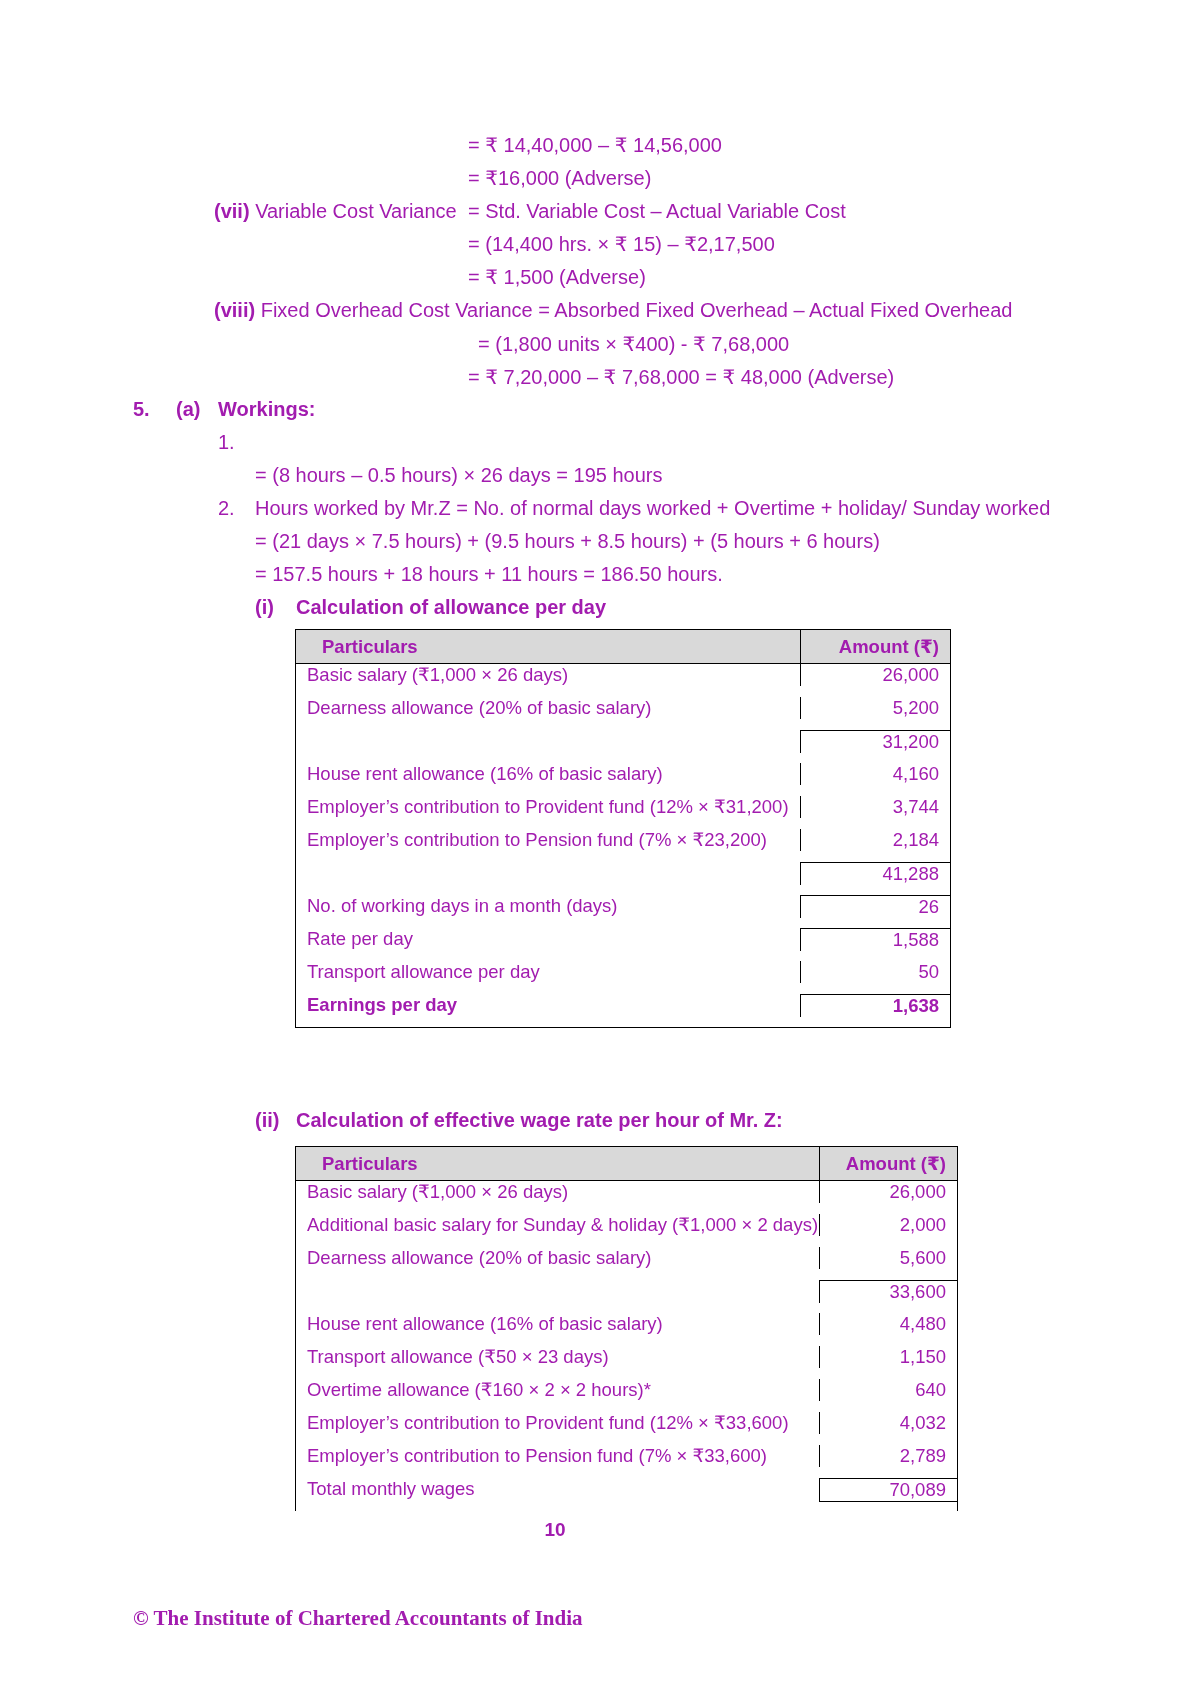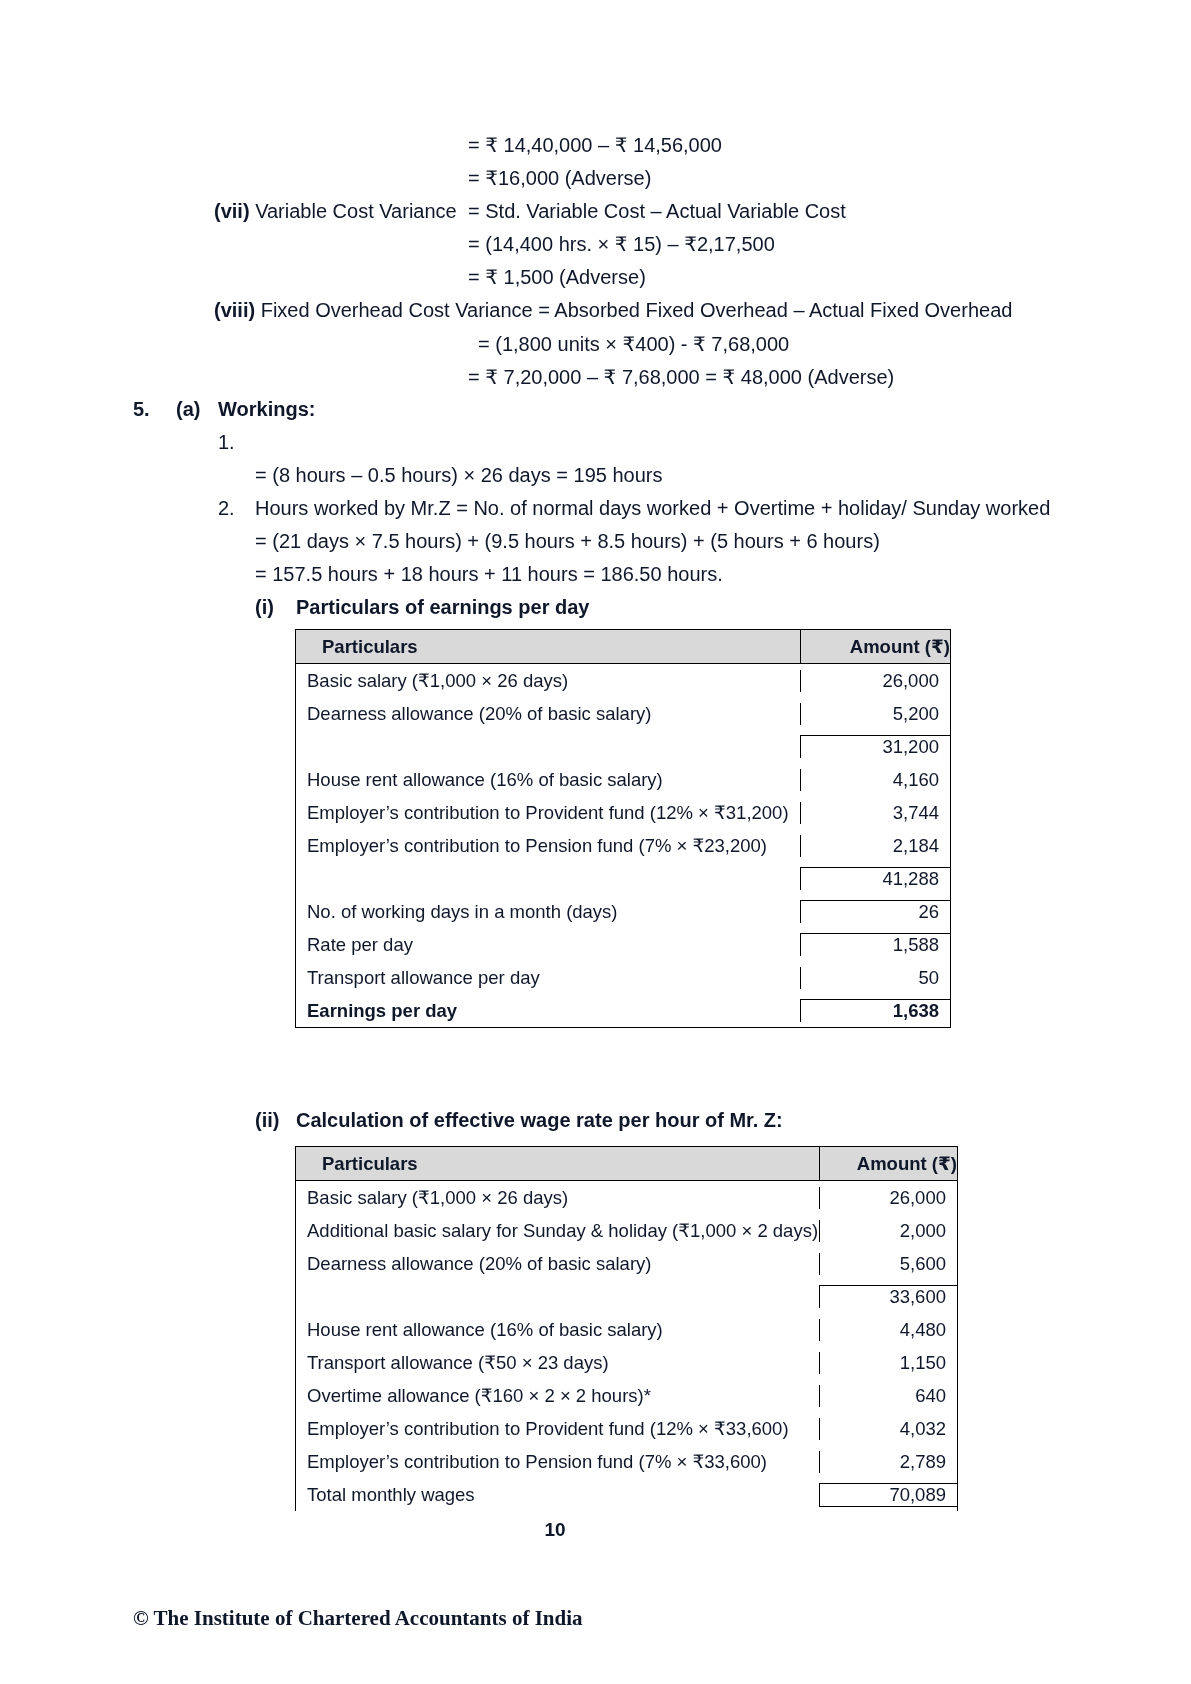--- a/index.html
+++ b/index.html
@@ -5,7 +5,7 @@
   html,body { margin:0; padding:0; background:#888; }
   .page {
     position:relative; width:1191px; height:1684px; margin:0 auto;
-    background:#ffffff; color:#0f172a;
+    background:#ffffff; color:#a21caf;
     font-family:"Liberation Sans","DejaVu Sans",sans-serif;
     font-size:20px; overflow:hidden;
   }

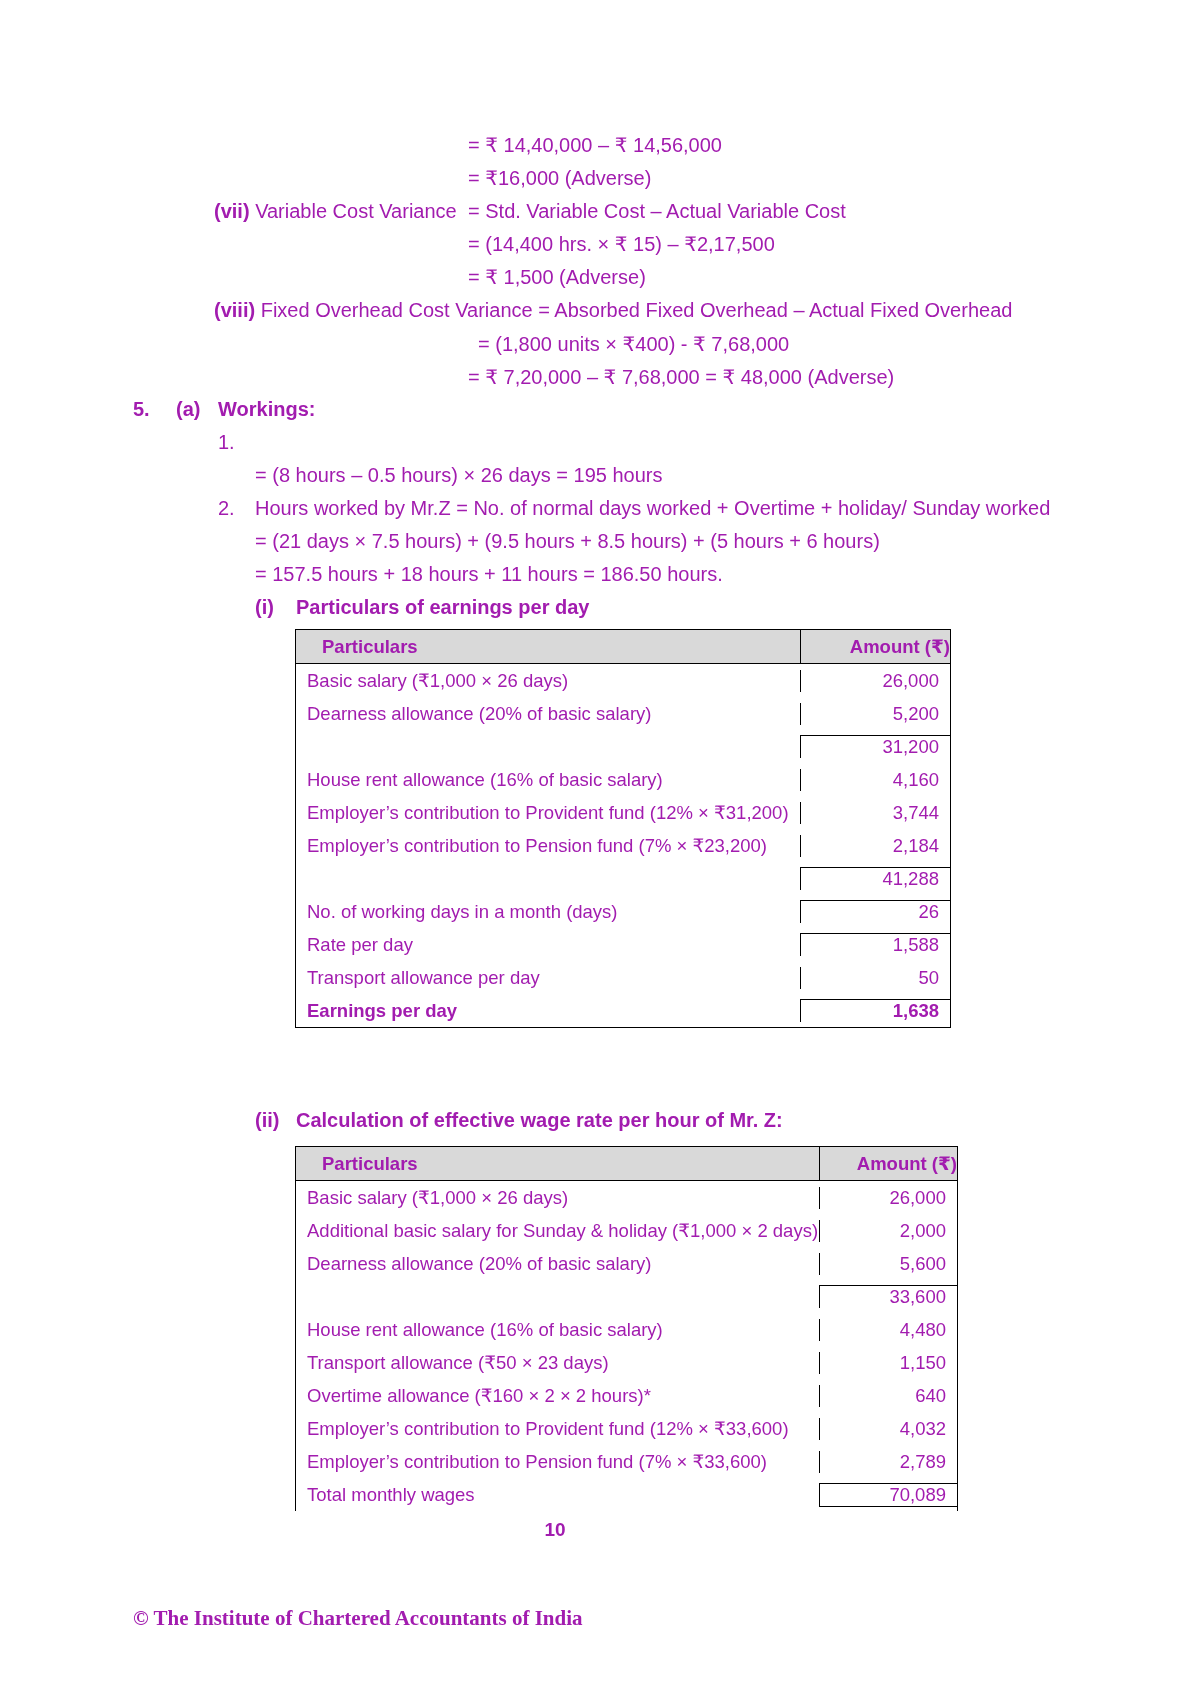--- a/index.html
+++ b/index.html
@@ -57,7 +57,7 @@
   <div class="abs" style="left:255px; top:562px;">= 157.5 hours + 18 hours + 11 hours = 186.50 hours.</div>
 
   <div class="abs b" style="left:255px; top:595px;">(i)</div>
-  <div class="abs b" style="left:296px; top:595px;">Particulars of earnings per day</div>
+  <div class="abs b" style="left:296px; top:595px;">Calculation of allowance per day</div>
 
   <div class="ftable t1" style="left:295px; top:629px; width:656px;">
     <div class="thead">

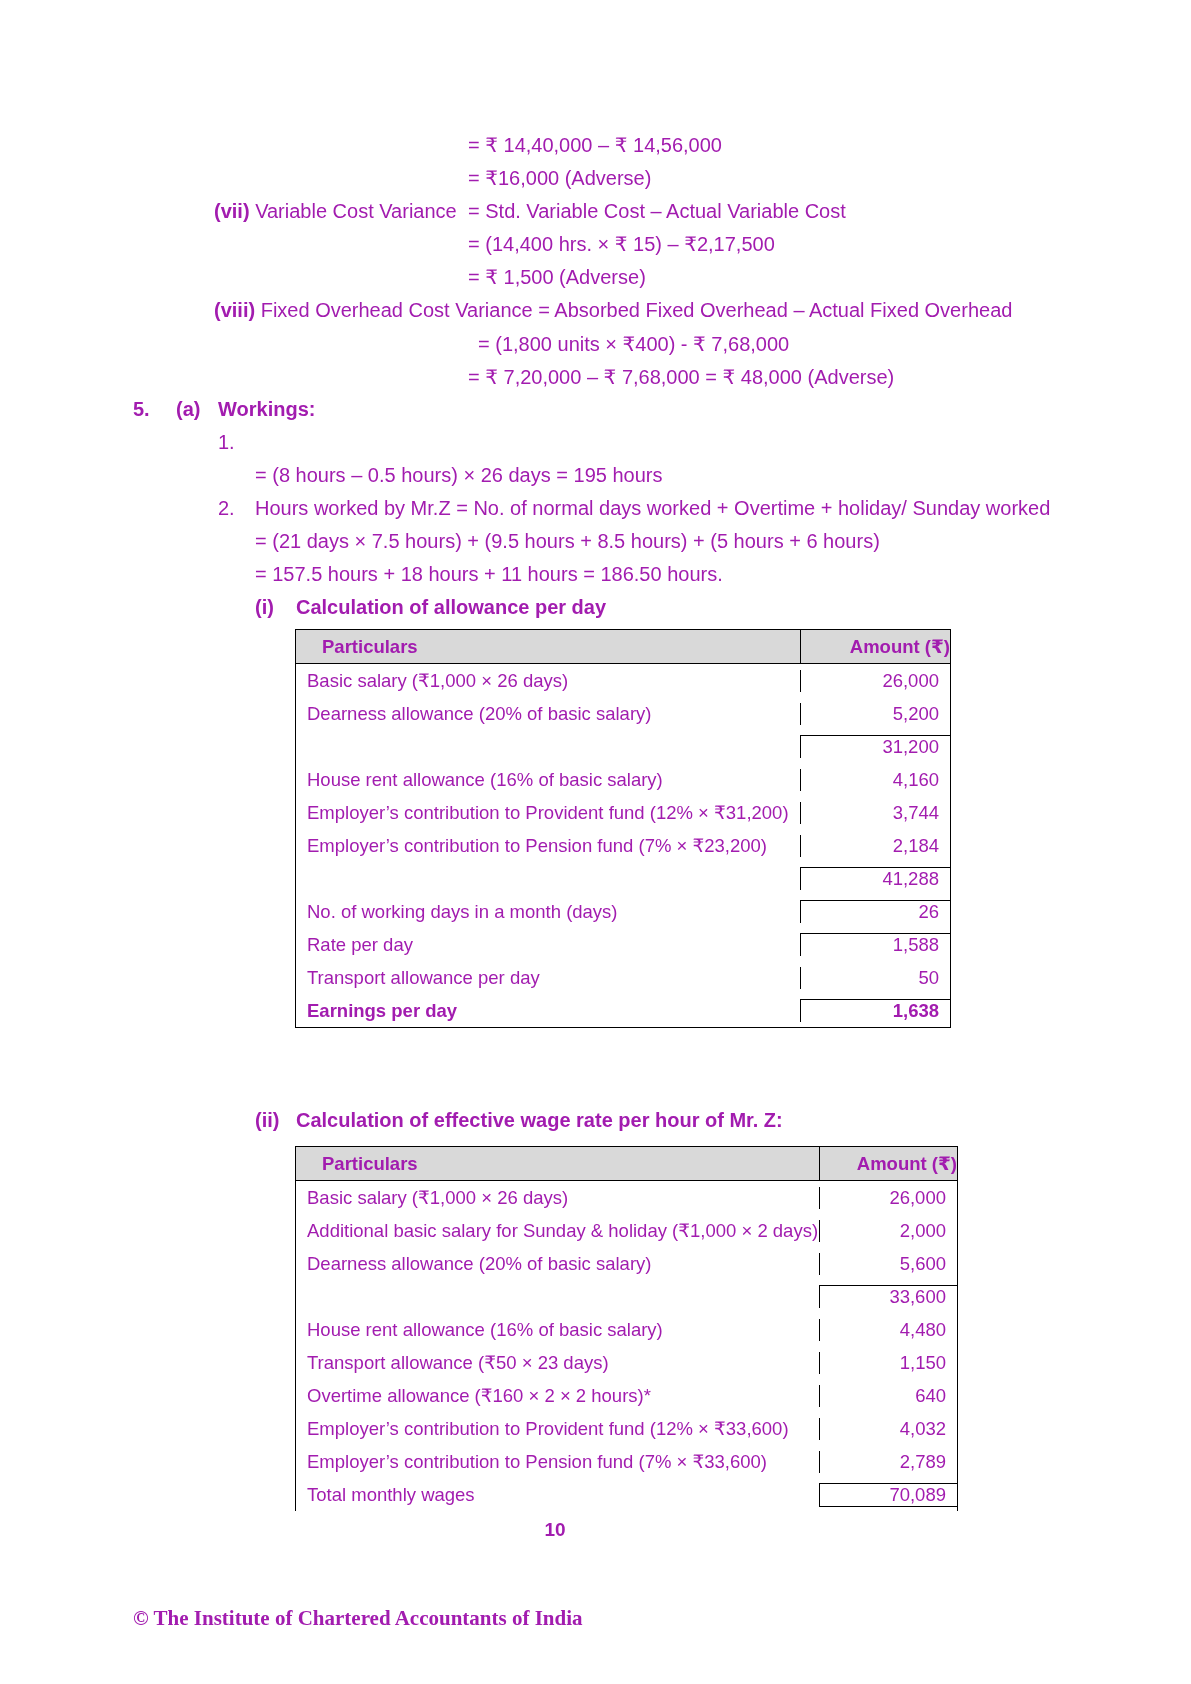--- a/index.html
+++ b/index.html
@@ -17,7 +17,7 @@
   .ftable.open-bottom { border-bottom:none; }
   .thead { display:flex; align-items:stretch; background:#d9d9d9; border-bottom:1.5px solid #000; font-weight:700; height:34px; box-sizing:border-box; }
   .hp { flex:1; display:flex; align-items:center; padding-left:26px; }
-  .ha { display:flex; align-items:center; justify-content:flex-end; border-left:1.5px solid #000; box-sizing:border-box; }
+  .ha { display:flex; align-items:center; justify-content:flex-end; padding-right:11px; border-left:1.5px solid #000; box-sizing:border-box; }
   .trow { display:flex; align-items:center; height:33px; box-sizing:border-box; }
   .trow.b .tp, .trow.b .ta { font-weight:700; }
   .tp { flex:1; display:flex; align-items:center; padding-left:11px; }

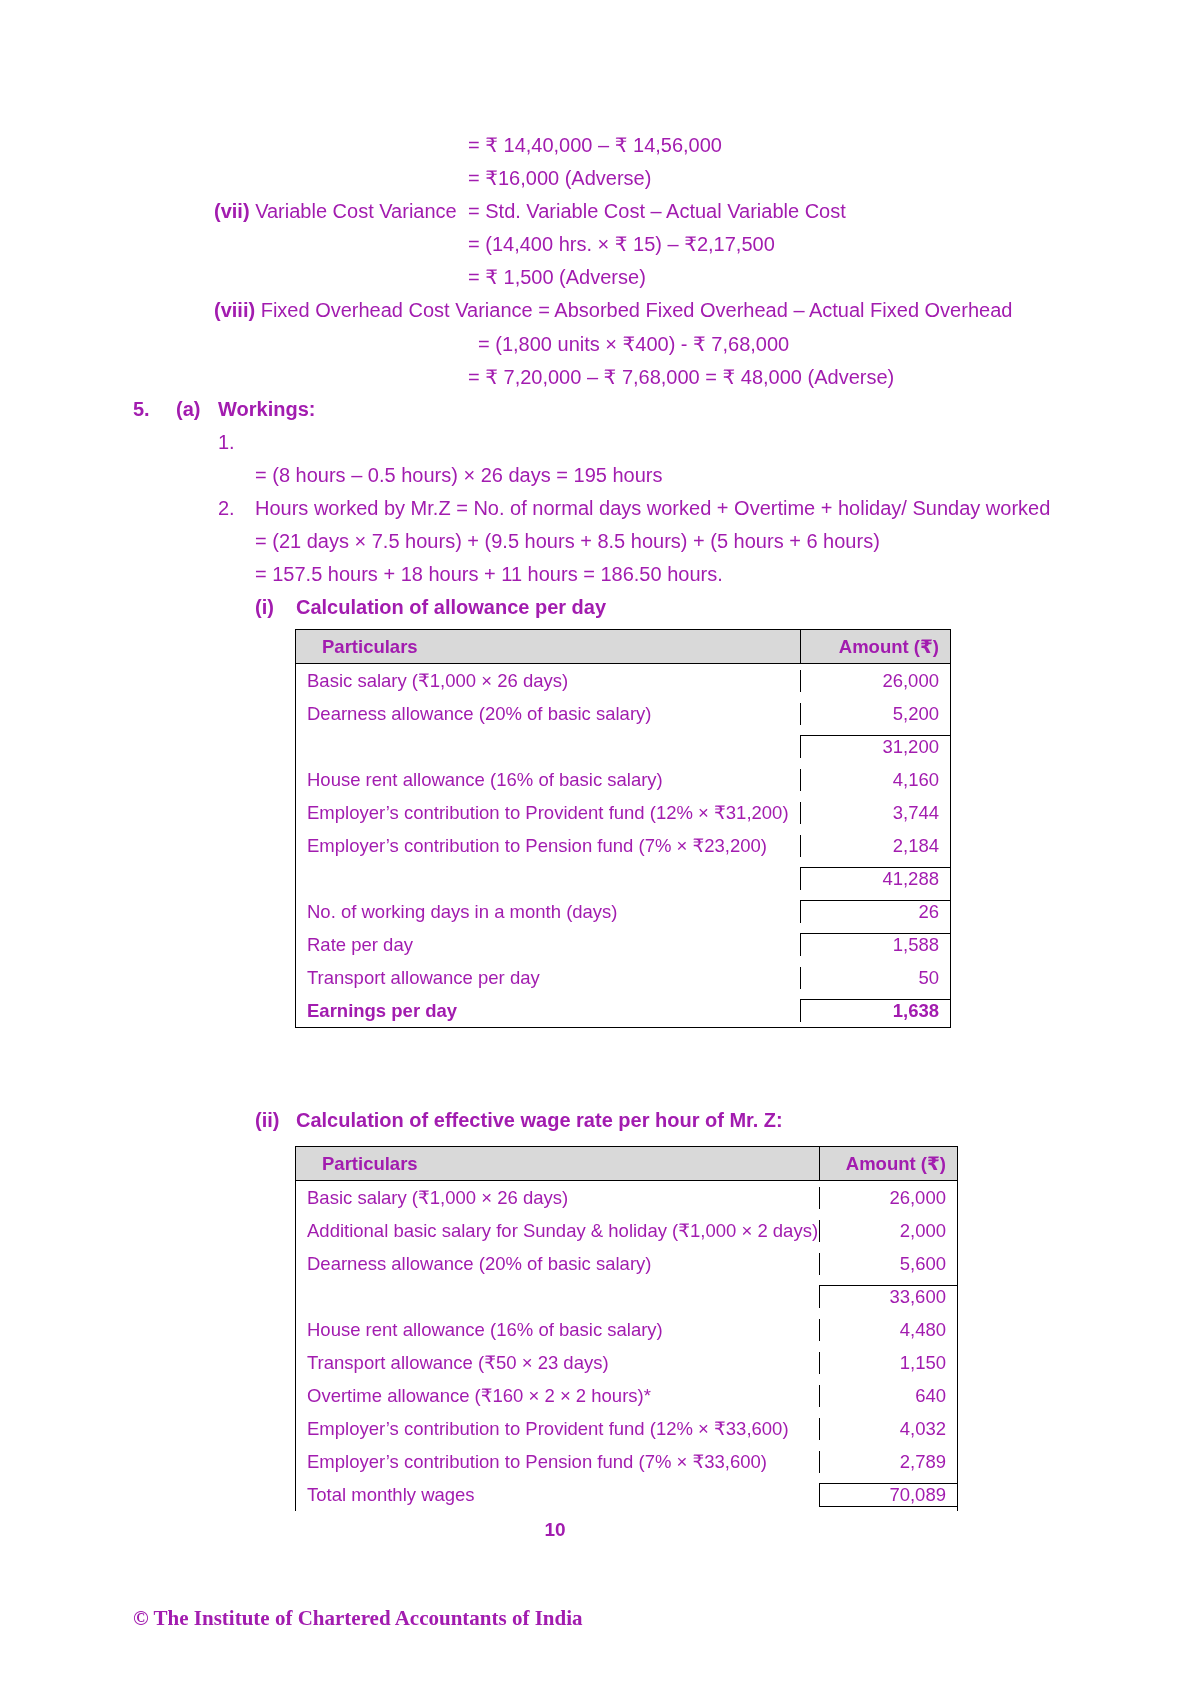--- a/index.html
+++ b/index.html
@@ -18,7 +18,7 @@
   .thead { display:flex; align-items:stretch; background:#d9d9d9; border-bottom:1.5px solid #000; font-weight:700; height:34px; box-sizing:border-box; }
   .hp { flex:1; display:flex; align-items:center; padding-left:26px; }
   .ha { display:flex; align-items:center; justify-content:flex-end; padding-right:11px; border-left:1.5px solid #000; box-sizing:border-box; }
-  .trow { display:flex; align-items:center; height:33px; box-sizing:border-box; }
+  .trow { display:flex; align-items:flex-start; height:33px; box-sizing:border-box; }
   .trow.b .tp, .trow.b .ta { font-weight:700; }
   .tp { flex:1; display:flex; align-items:center; padding-left:11px; }
   .ta { display:flex; align-items:center; justify-content:flex-end; padding-right:11px; border-left:1.5px solid #000; box-sizing:border-box; }

